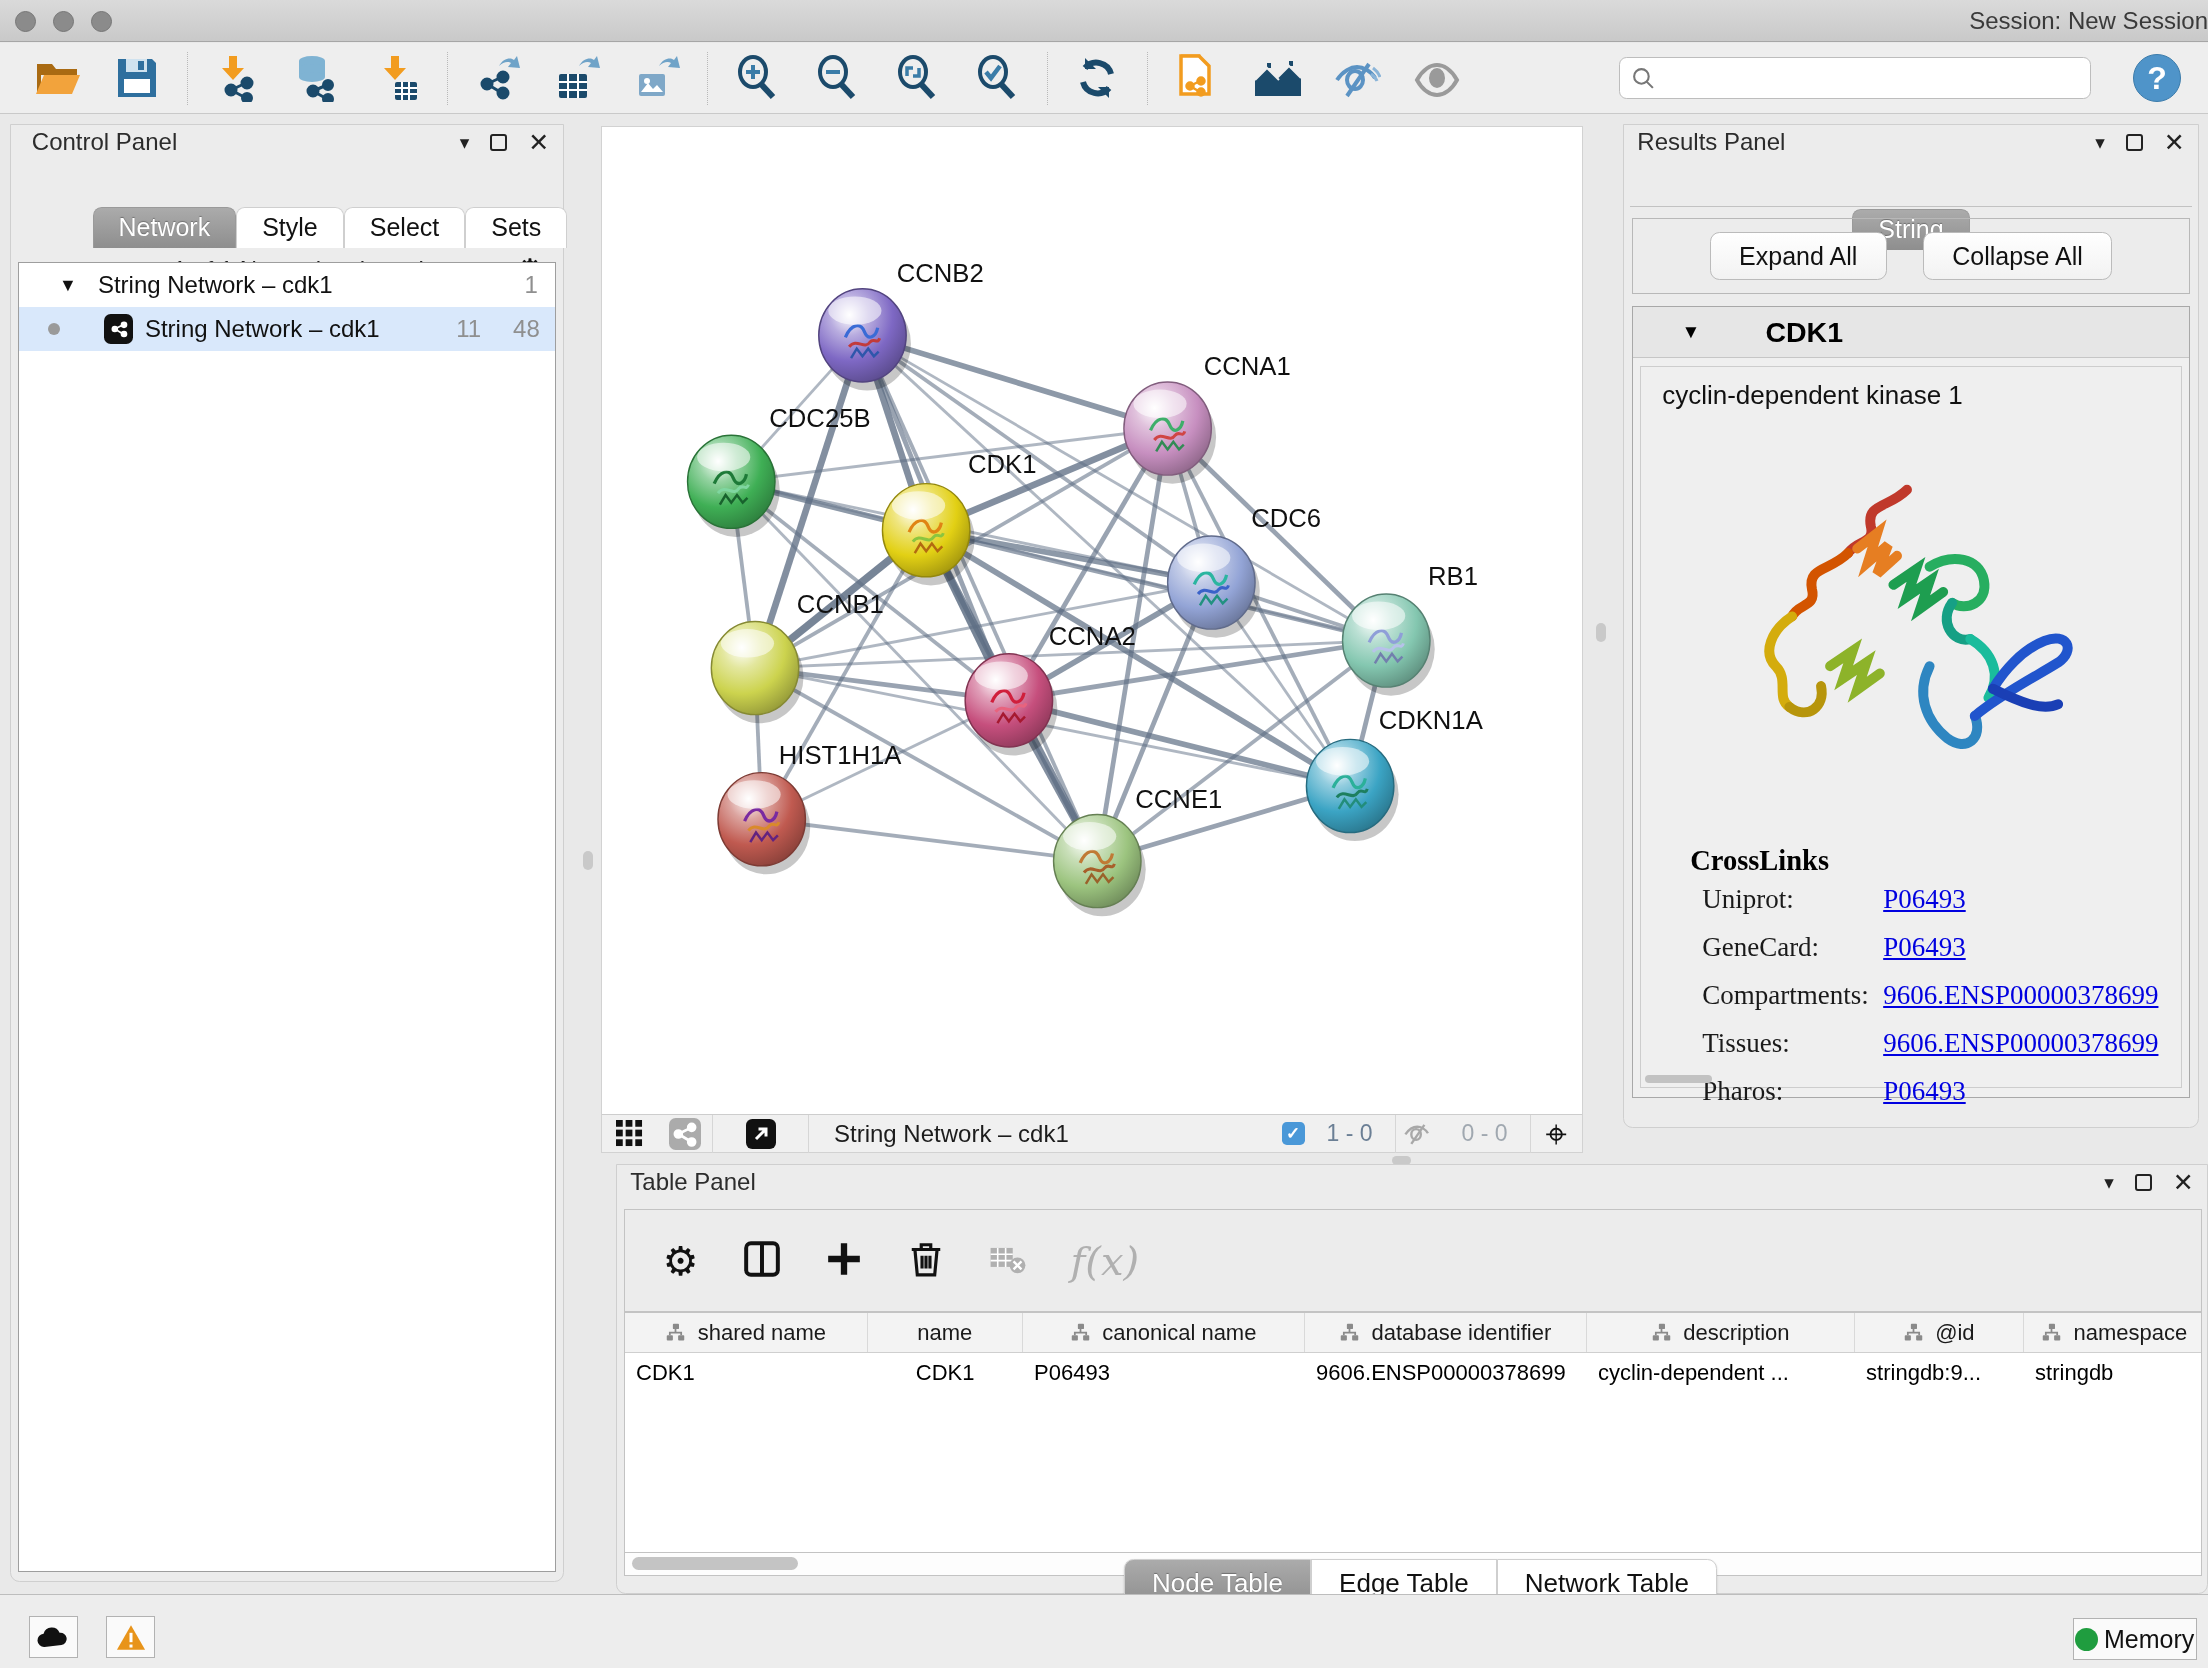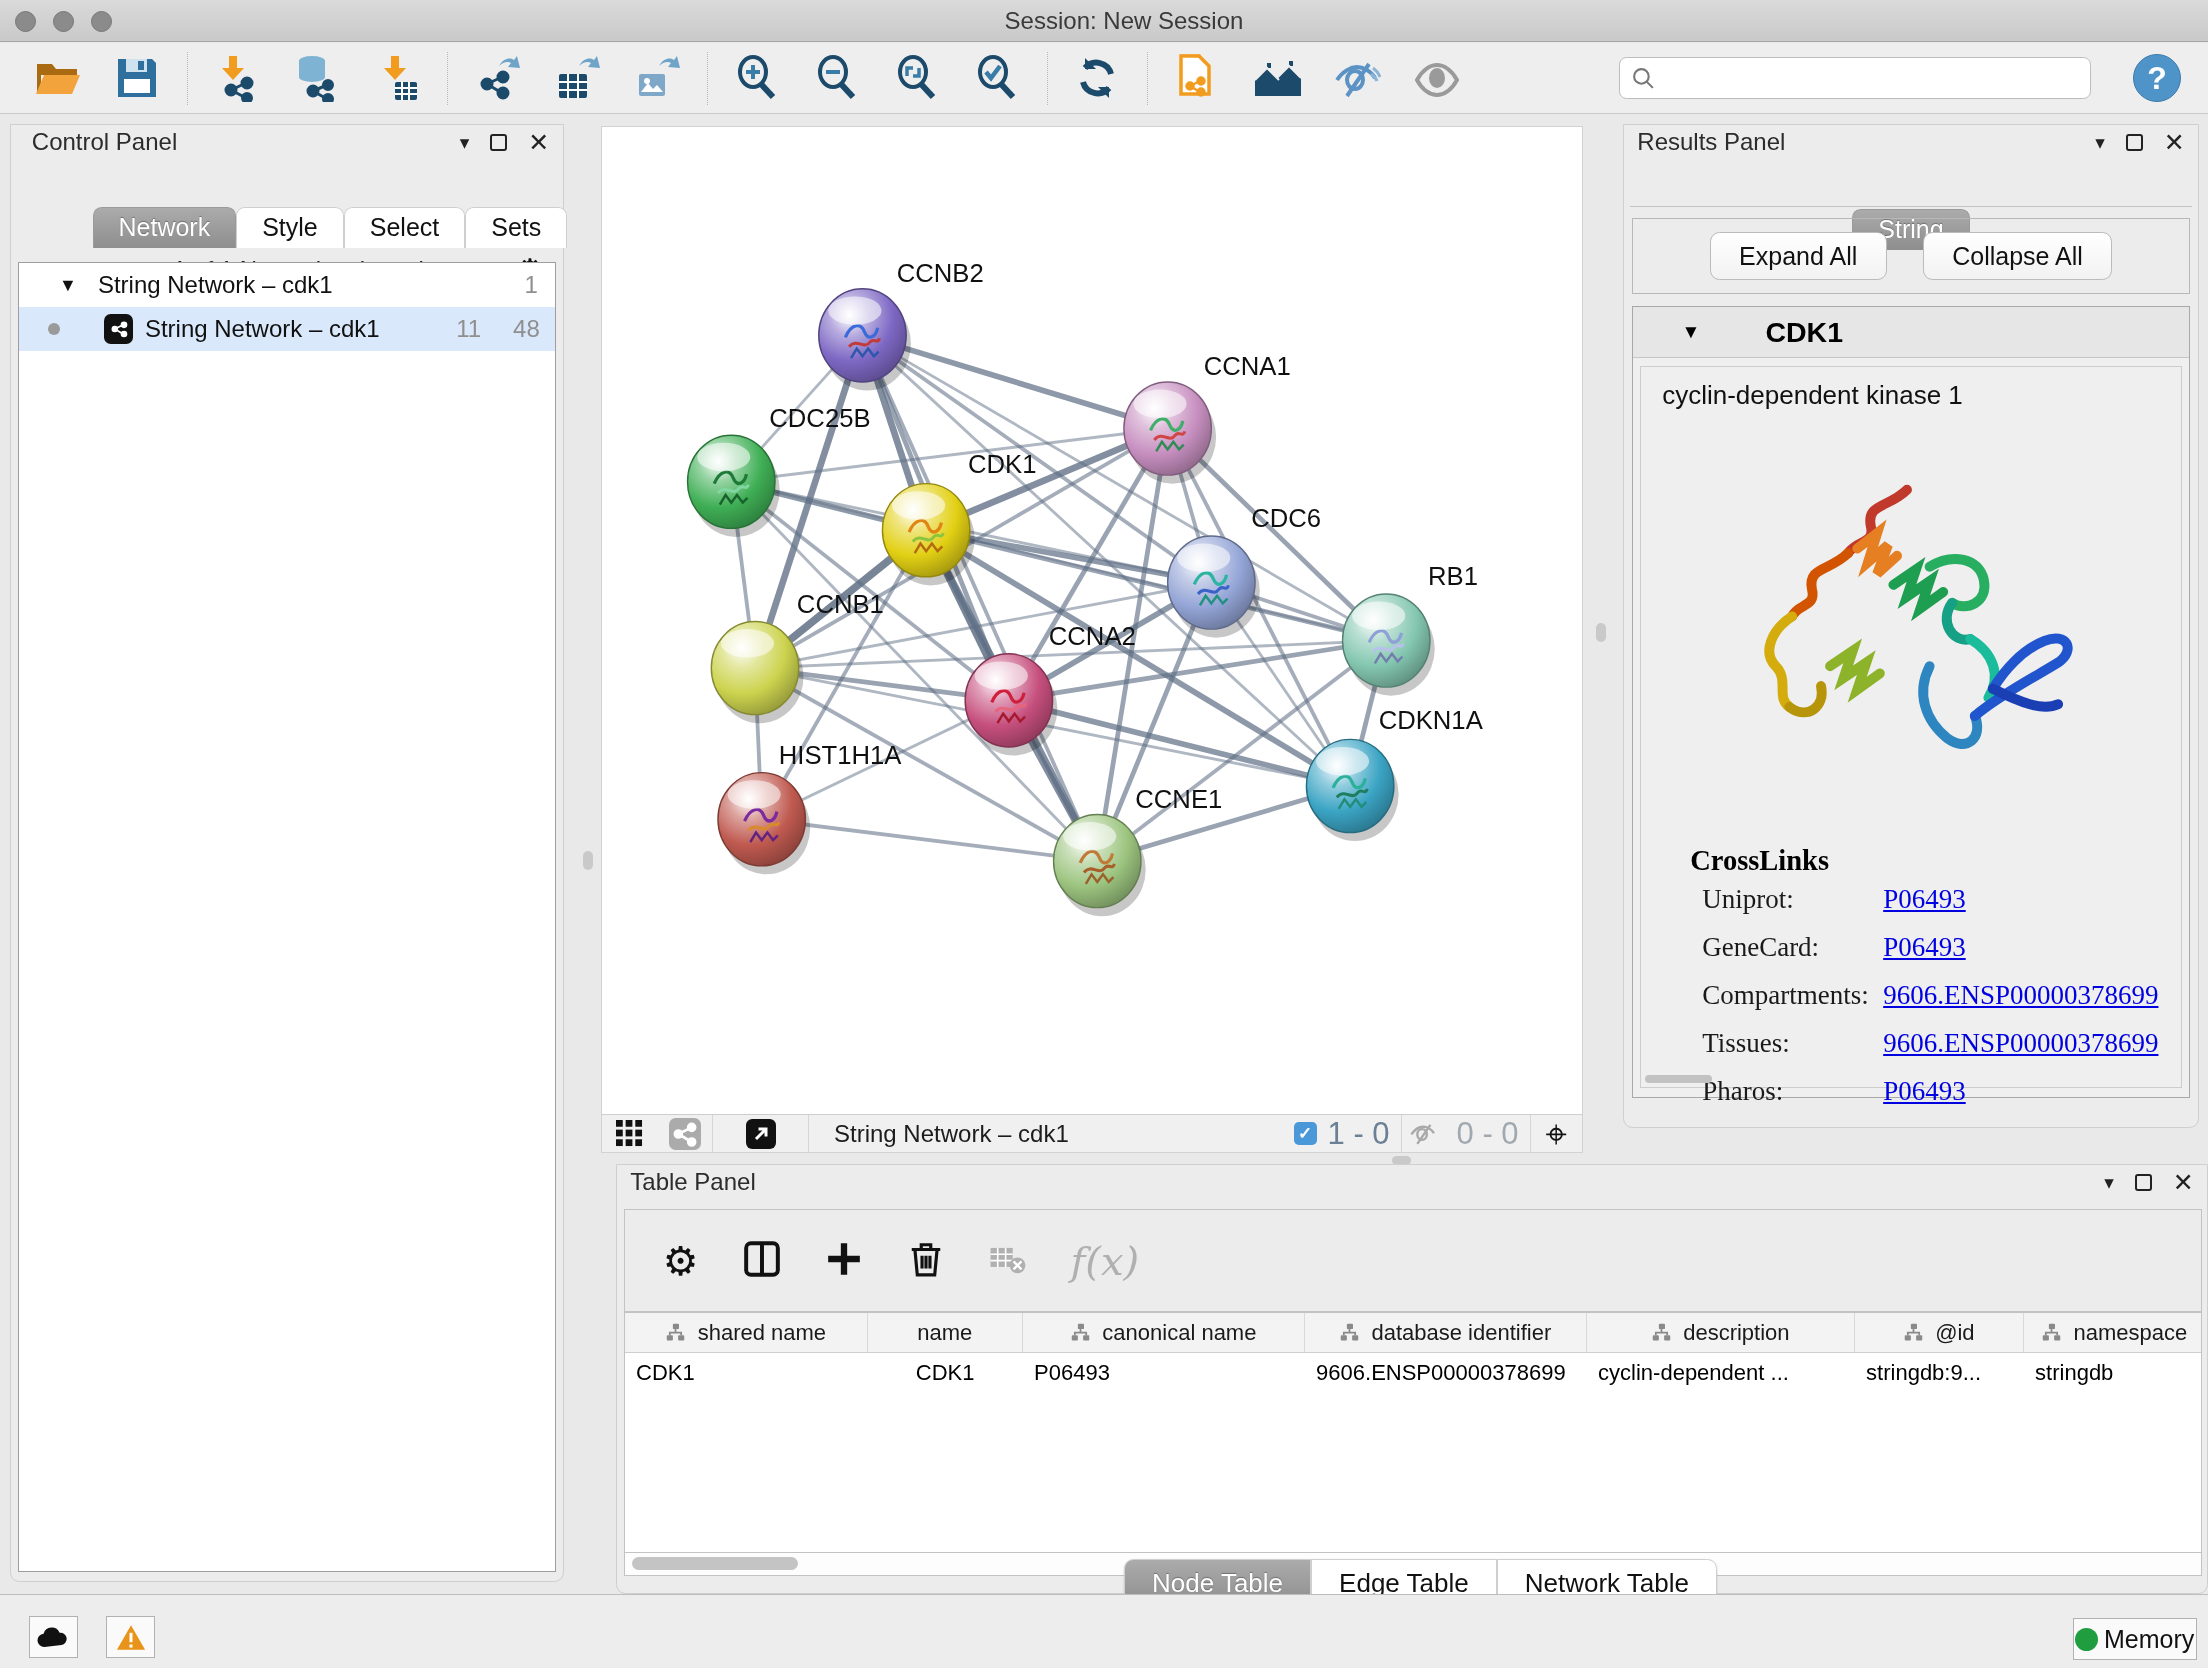--- a/index.html
+++ b/index.html
@@ -13,7 +13,7 @@
   .traffic { position:absolute; top:10.5px; width:21px; height:21px; border-radius:50%;
     background:#8b8b8b; border:1px solid #767676; }
   .t1{left:15px} .t2{left:53px} .t3{left:91px}
-  .win-title { text-align:center; line-height:42px; font-size:24px; color:#3a3a3a;padding-left:40px; }
+  .win-title { text-align:right; line-height:42px; font-size:24px; color:#3a3a3a;padding-left:40px; }
 
   
   .toolbar { position:absolute; top:43px; left:0; right:0; height:71px; background:#eeeeee;

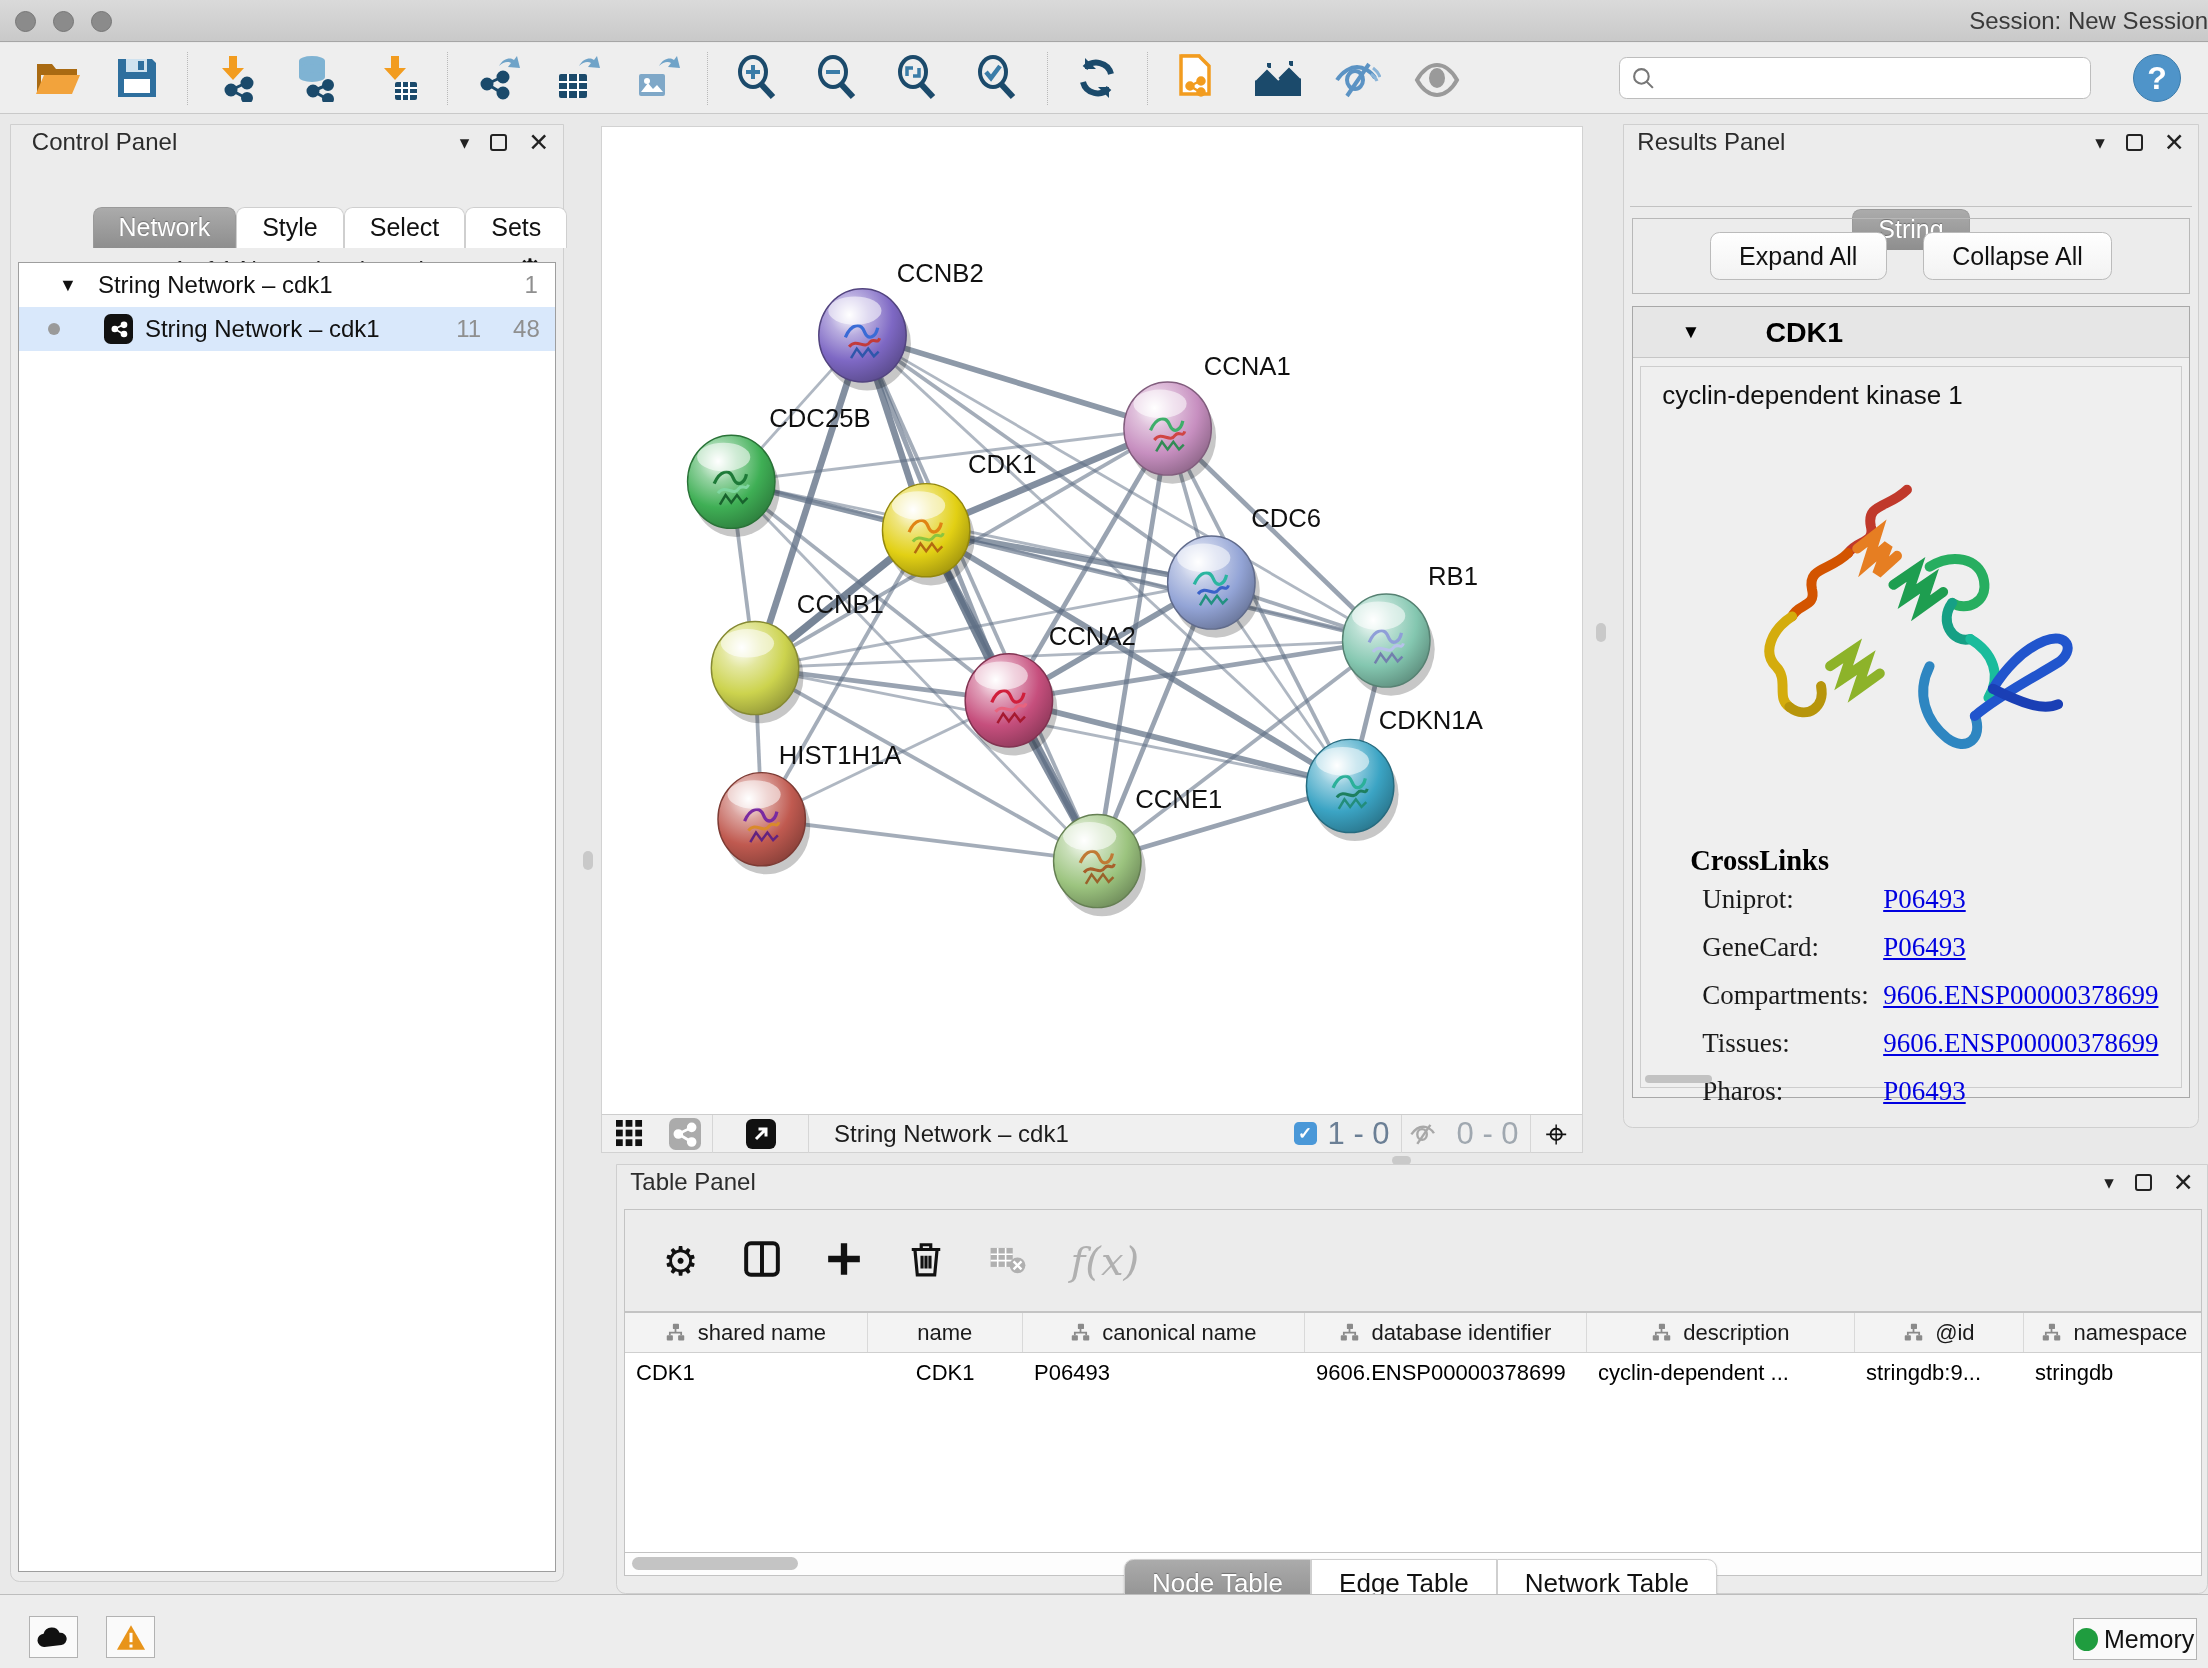--- a/index.html
+++ b/index.html
@@ -73,7 +73,7 @@
   .nav-ic { display:flex; align-items:center; justify-content:center; }
   .nav-sep { height:38px; border-left:1px solid #d6d6d6; }
   .nav-title { font-size:24px; color:#1c1c1c; margin-left:25px; flex:1; }
-  .nav-count { font-size:31px; margin:0 11px; }
+  .nav-count { font-size:23px; margin:0 22px; }
   .cbox { width:23px; height:23px; border-radius:4.8px; background:#4a98d8; color:#fff;
     display:flex; align-items:center; justify-content:center; font-size:17px; font-weight:bold; }
   .crosshair { font-family:"DejaVu Sans",sans-serif; font-size:38px; color:#111; line-height:1; }

